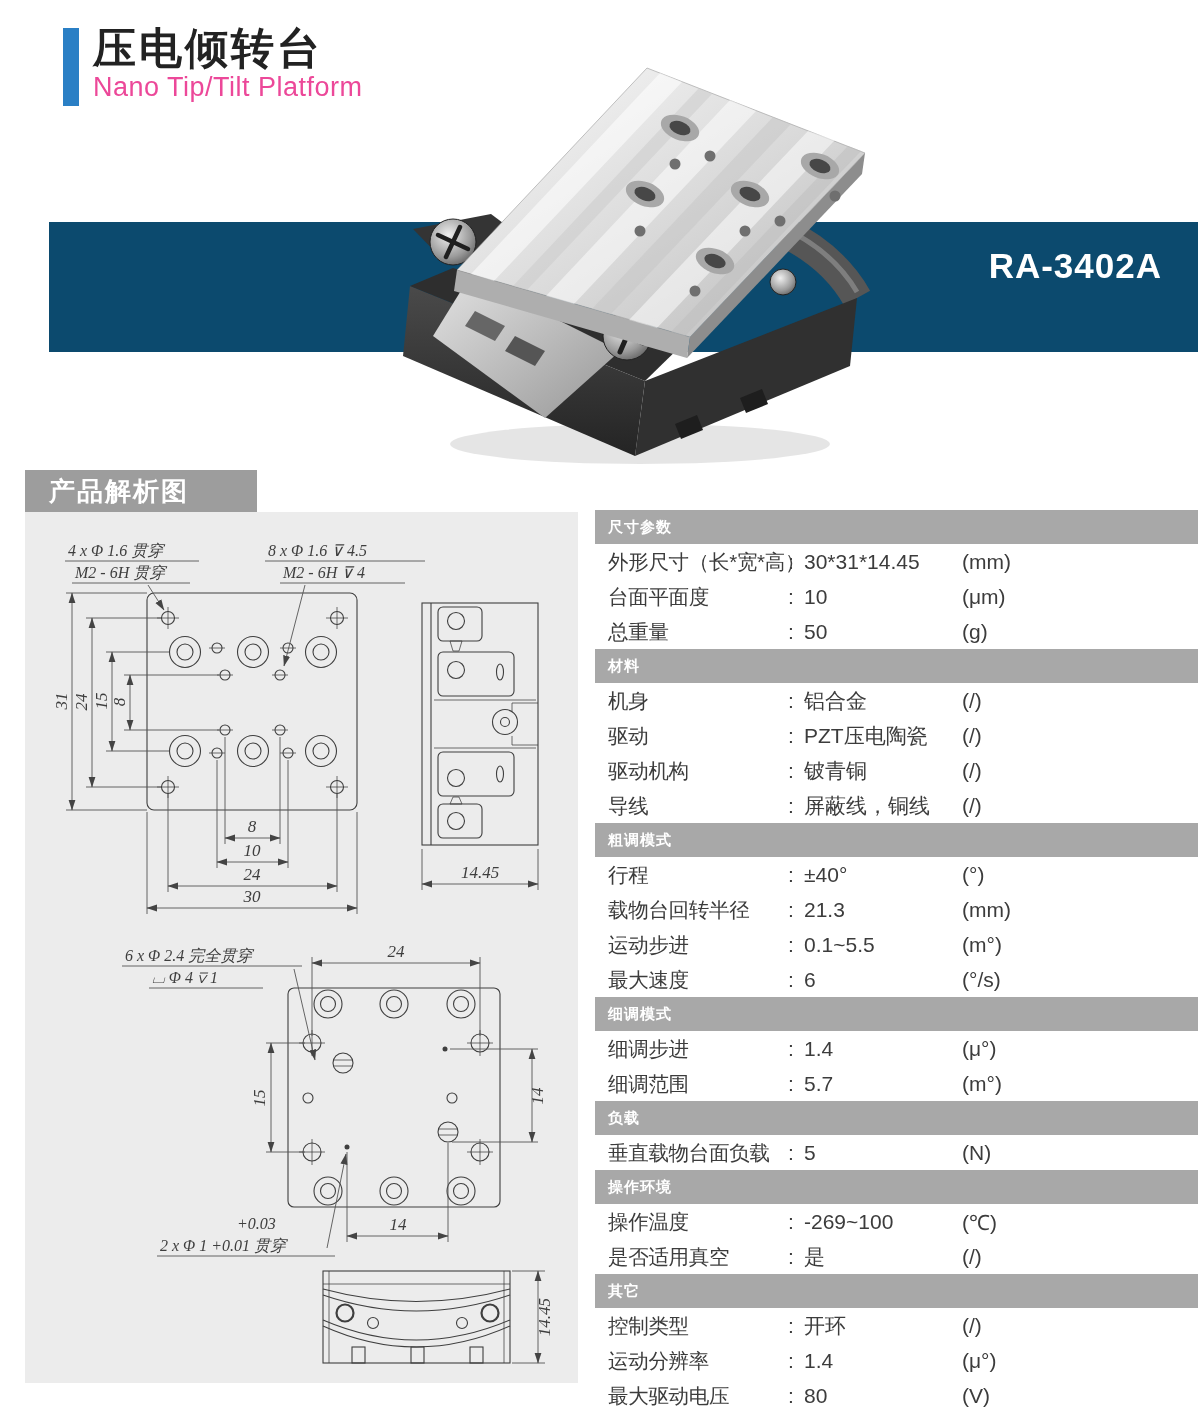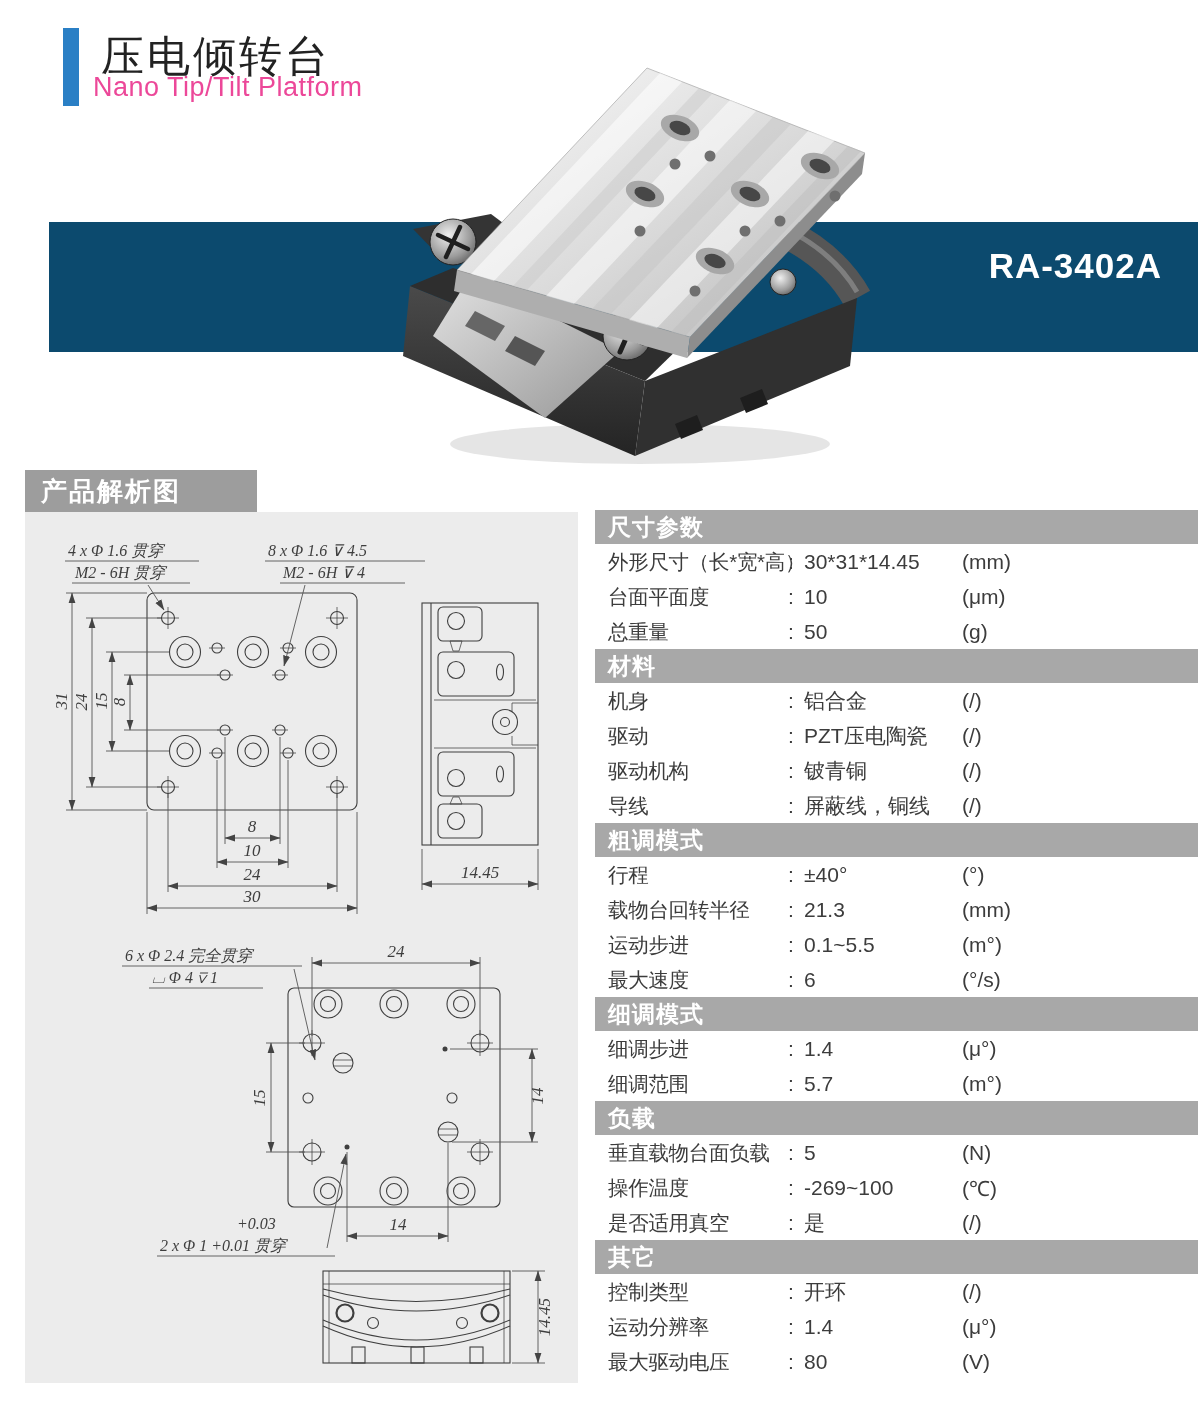--- a/index.html
+++ b/index.html
@@ -8,7 +8,7 @@
 
   
   .accent{position:absolute;left:63px;top:28px;width:16px;height:78px;background:#2a7fc5;}
-  .title-cn{position:absolute;left:93px;top:20px;margin:8px;font-size:43px;font-weight:400;
+  .title-cn{position:absolute;left:93px;top:20px;margin:0;font-size:43px;font-weight:700;
             letter-spacing:3px;color:#222;}
   .title-en{position:absolute;left:93px;top:72px;margin:0;font-size:27px;font-weight:400;
             letter-spacing:.5px;color:#ec4899;}

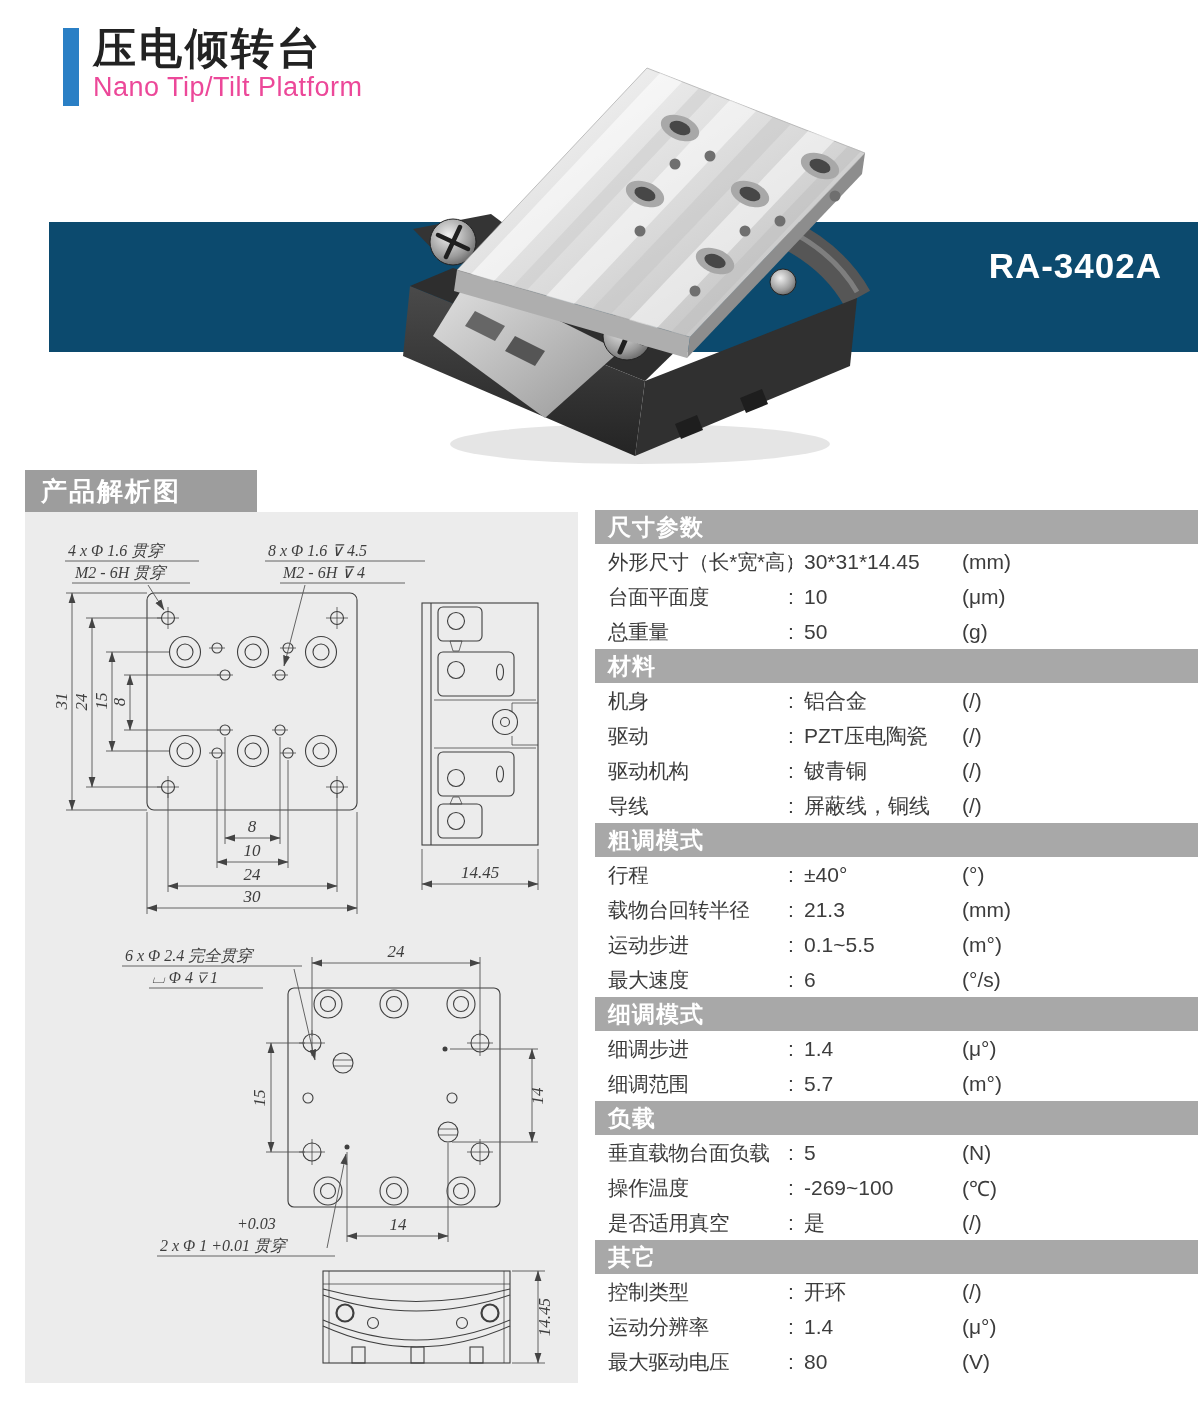--- a/index.html
+++ b/index.html
@@ -22,7 +22,7 @@
 
   
   .section-label{position:absolute;left:25px;top:470px;width:232px;height:42px;background:#9d9d9d;
-                 color:#fff;font-size:26px;font-weight:700;line-height:42px;padding-left:16px;
+                 color:#fff;font-size:26px;font-weight:700;line-height:42px;padding-left:24px;
                  box-sizing:border-box;letter-spacing:2px;z-index:3;}
 
   

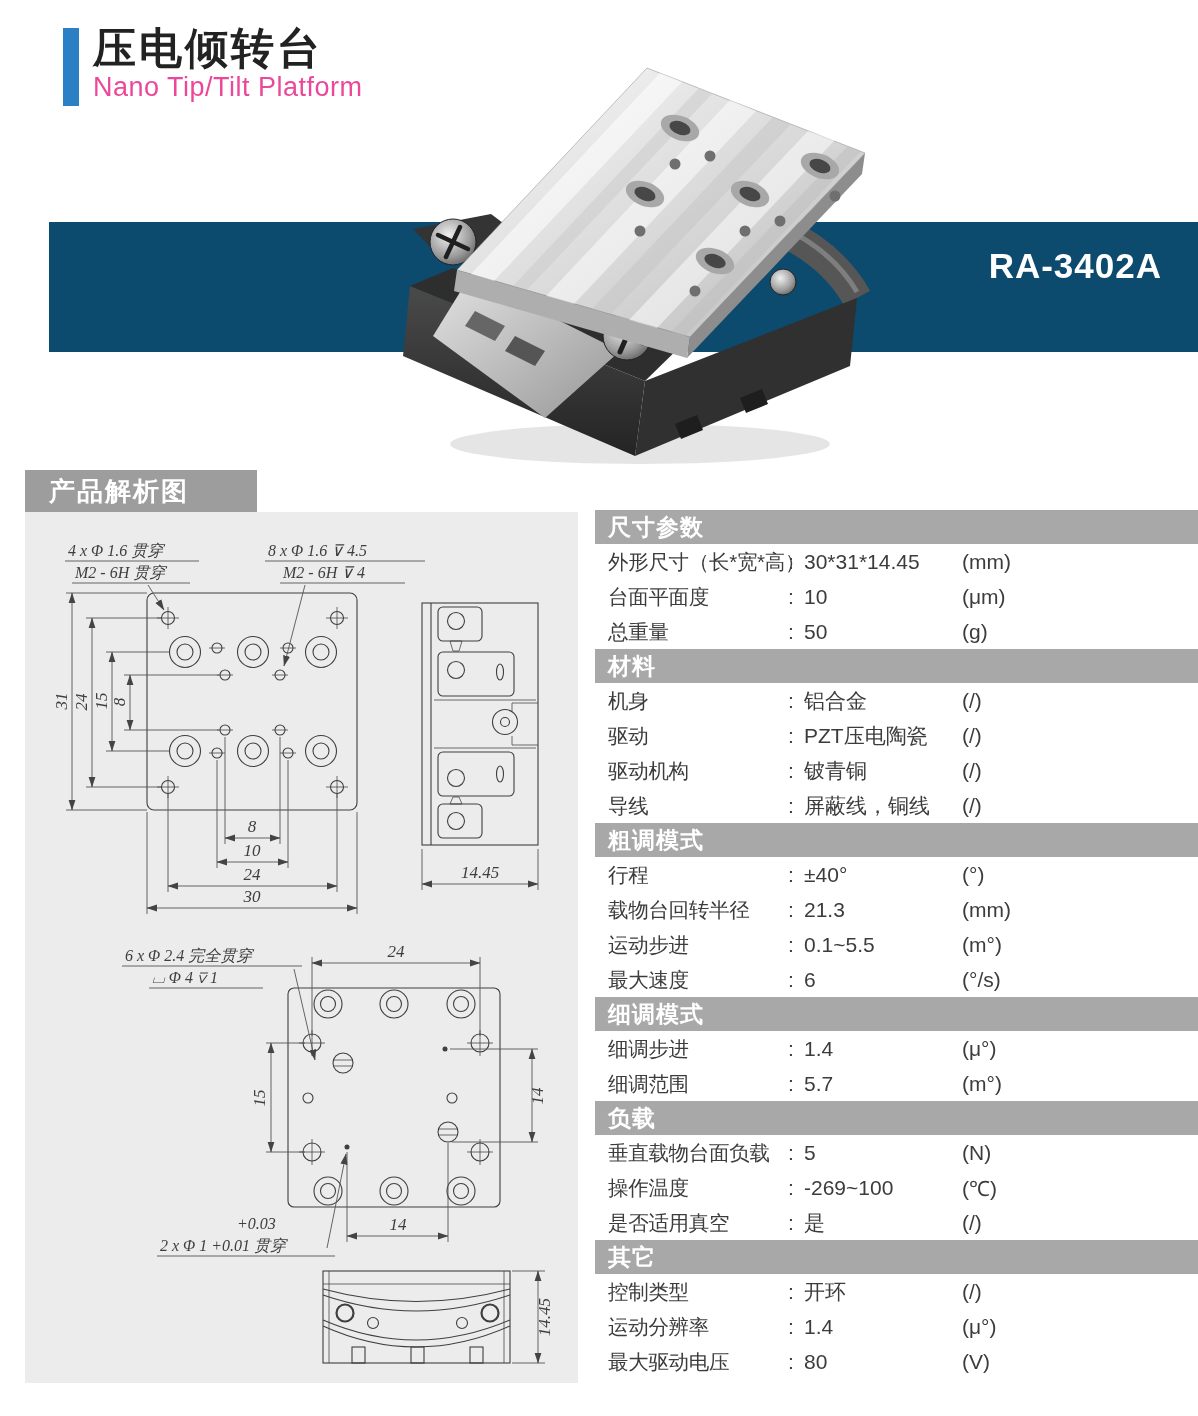--- a/index.html
+++ b/index.html
@@ -37,7 +37,7 @@
 
   
   .spec{position:absolute;left:595px;top:510px;width:603px;}
-  .spec-header{height:34px;line-height:34px;background:#a8a8a8;color:#fff;font-size:23px;
+  .spec-header{height:34px;line-height:34px;background:#a8a8a8;color:#fff;font-size:15px;
                font-weight:700;padding-left:13px;letter-spacing:1px;}
   .spec-row{display:flex;align-items:center;height:35px;padding-left:13px;font-size:21px;color:#3c3c3c;}
   .sl{width:180px;white-space:nowrap;font-size:20.5px;letter-spacing:-0.3px;}

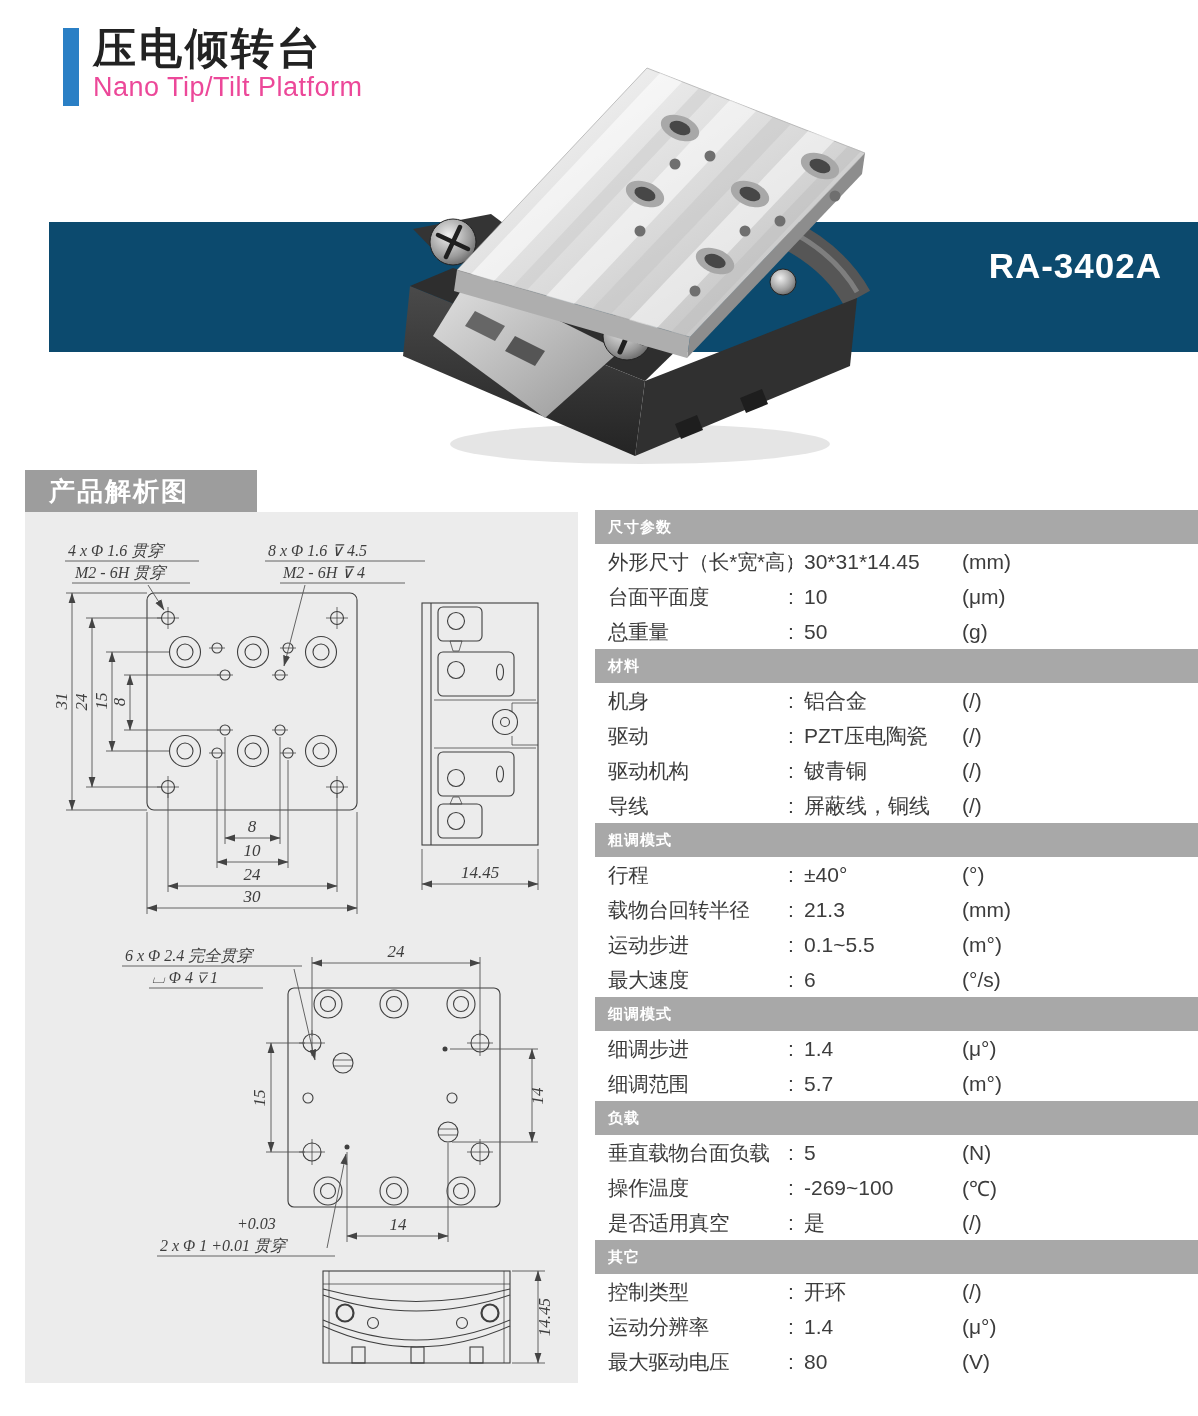--- a/index.html
+++ b/index.html
@@ -451,6 +451,7 @@
         <span class="sv">5</span>
         <span class="su">(N)</span>
       </div>
+      <div class="spec-header">操作环境</div>
       <div class="spec-row">
         <span class="sl">操作温度</span>
         <span class="sc">:</span>

